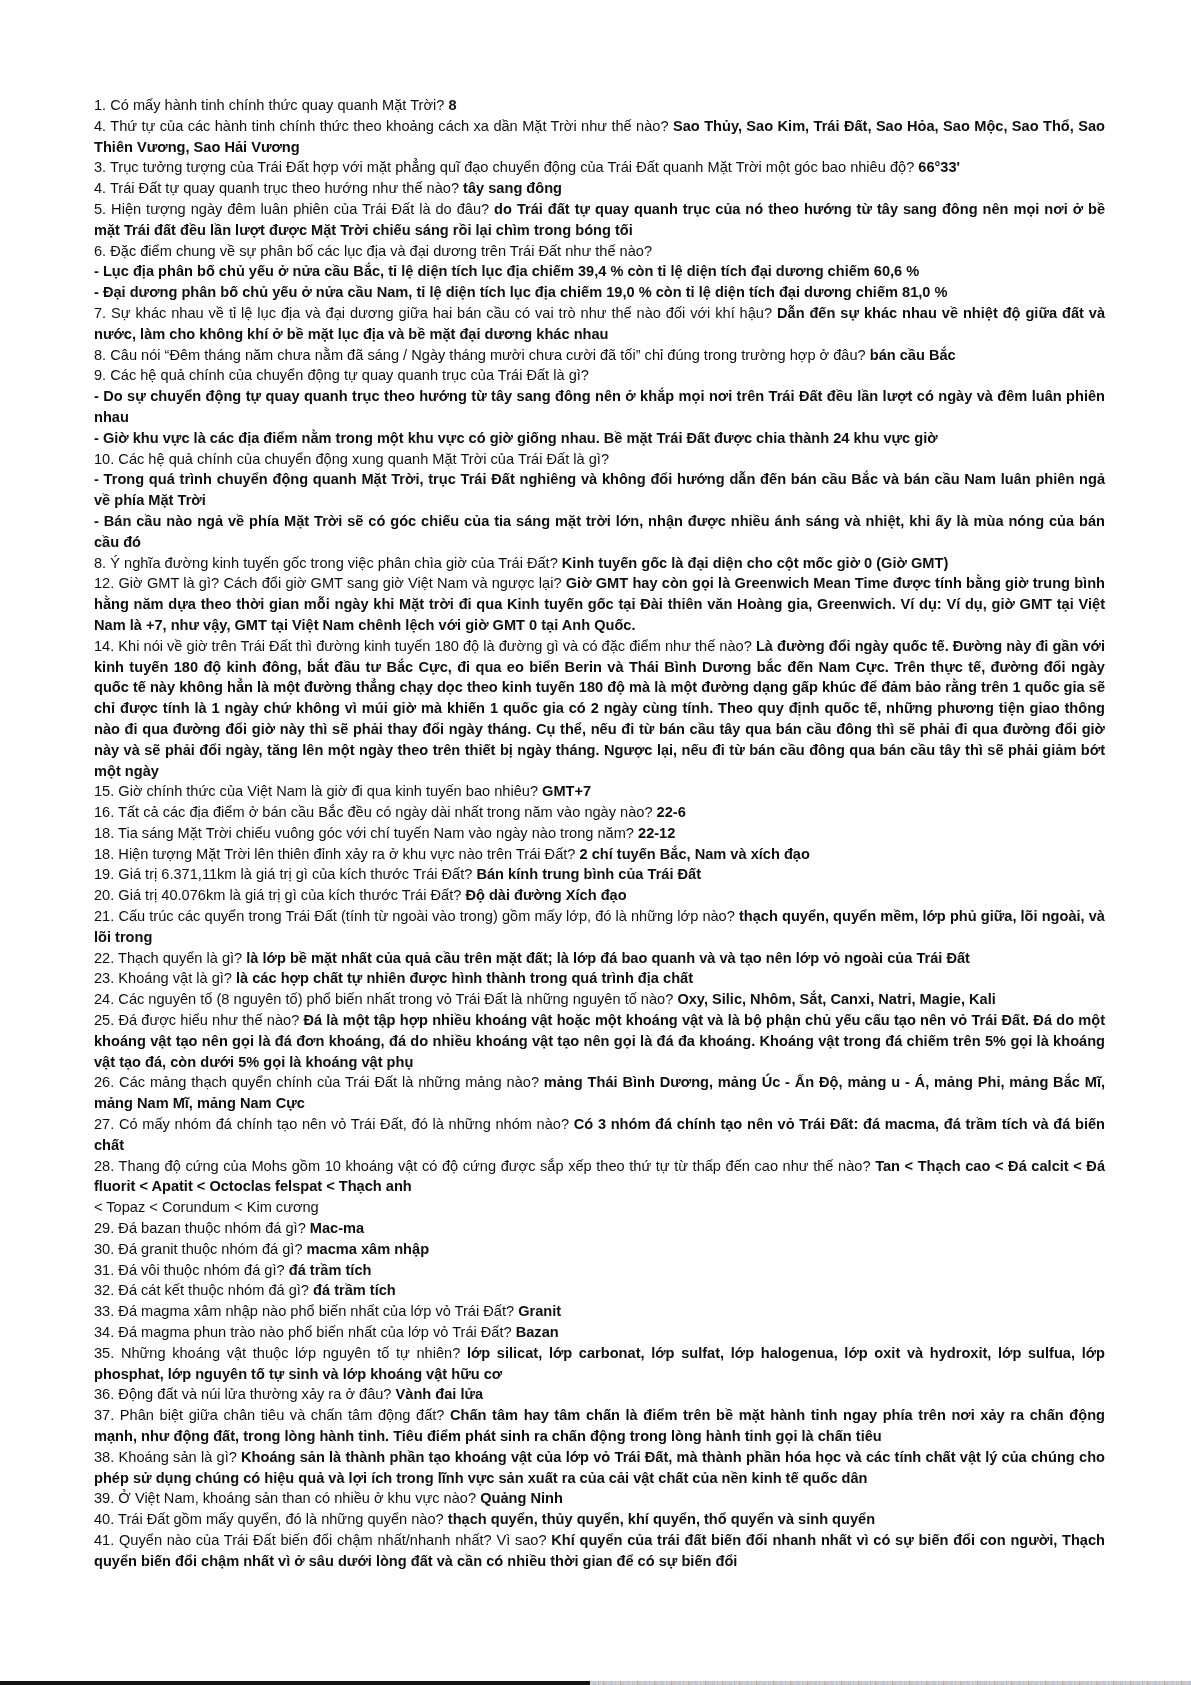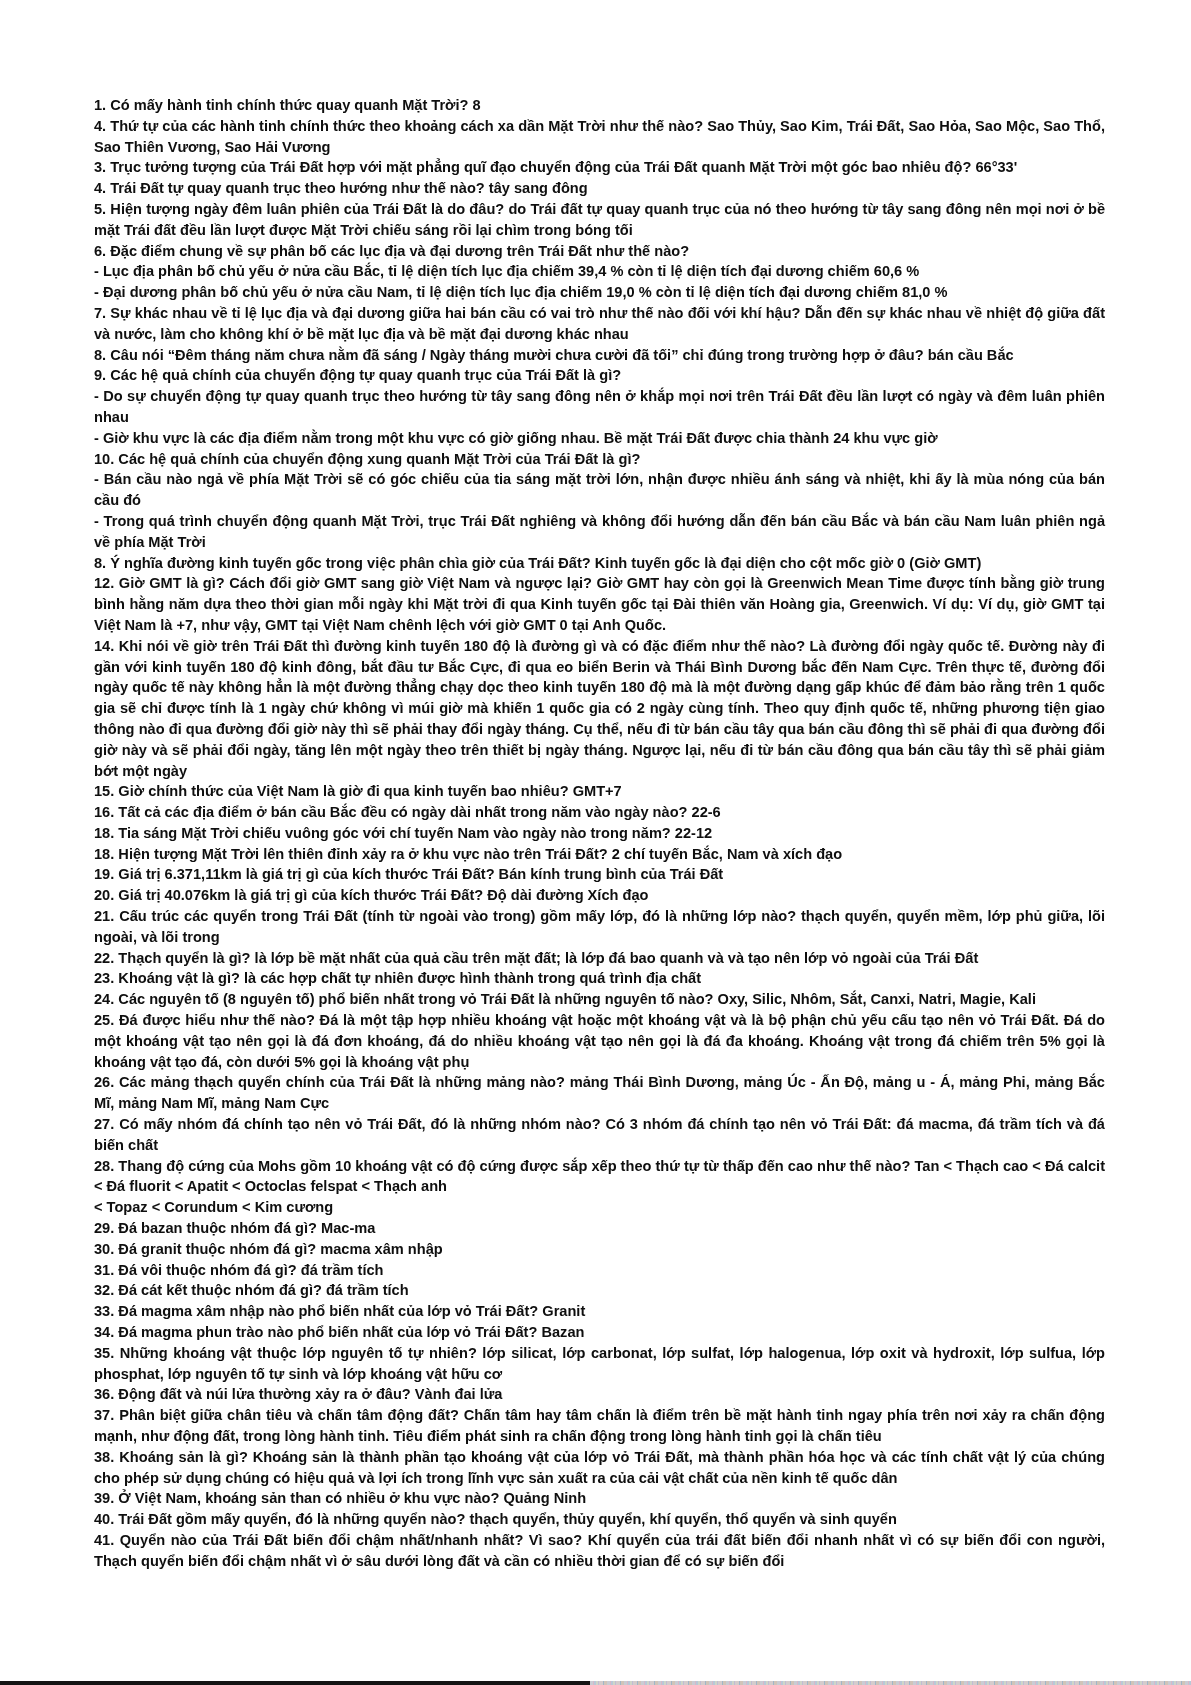--- a/index.html
+++ b/index.html
@@ -29,7 +29,7 @@
     text-align: justify;
   }
   .para .bold { font-weight: 700; }
-  .para .reg  { font-weight: 700; }
+  .para .reg  { font-weight: 400; }
   .bottom-strip {
     position: absolute;
     left: 0;

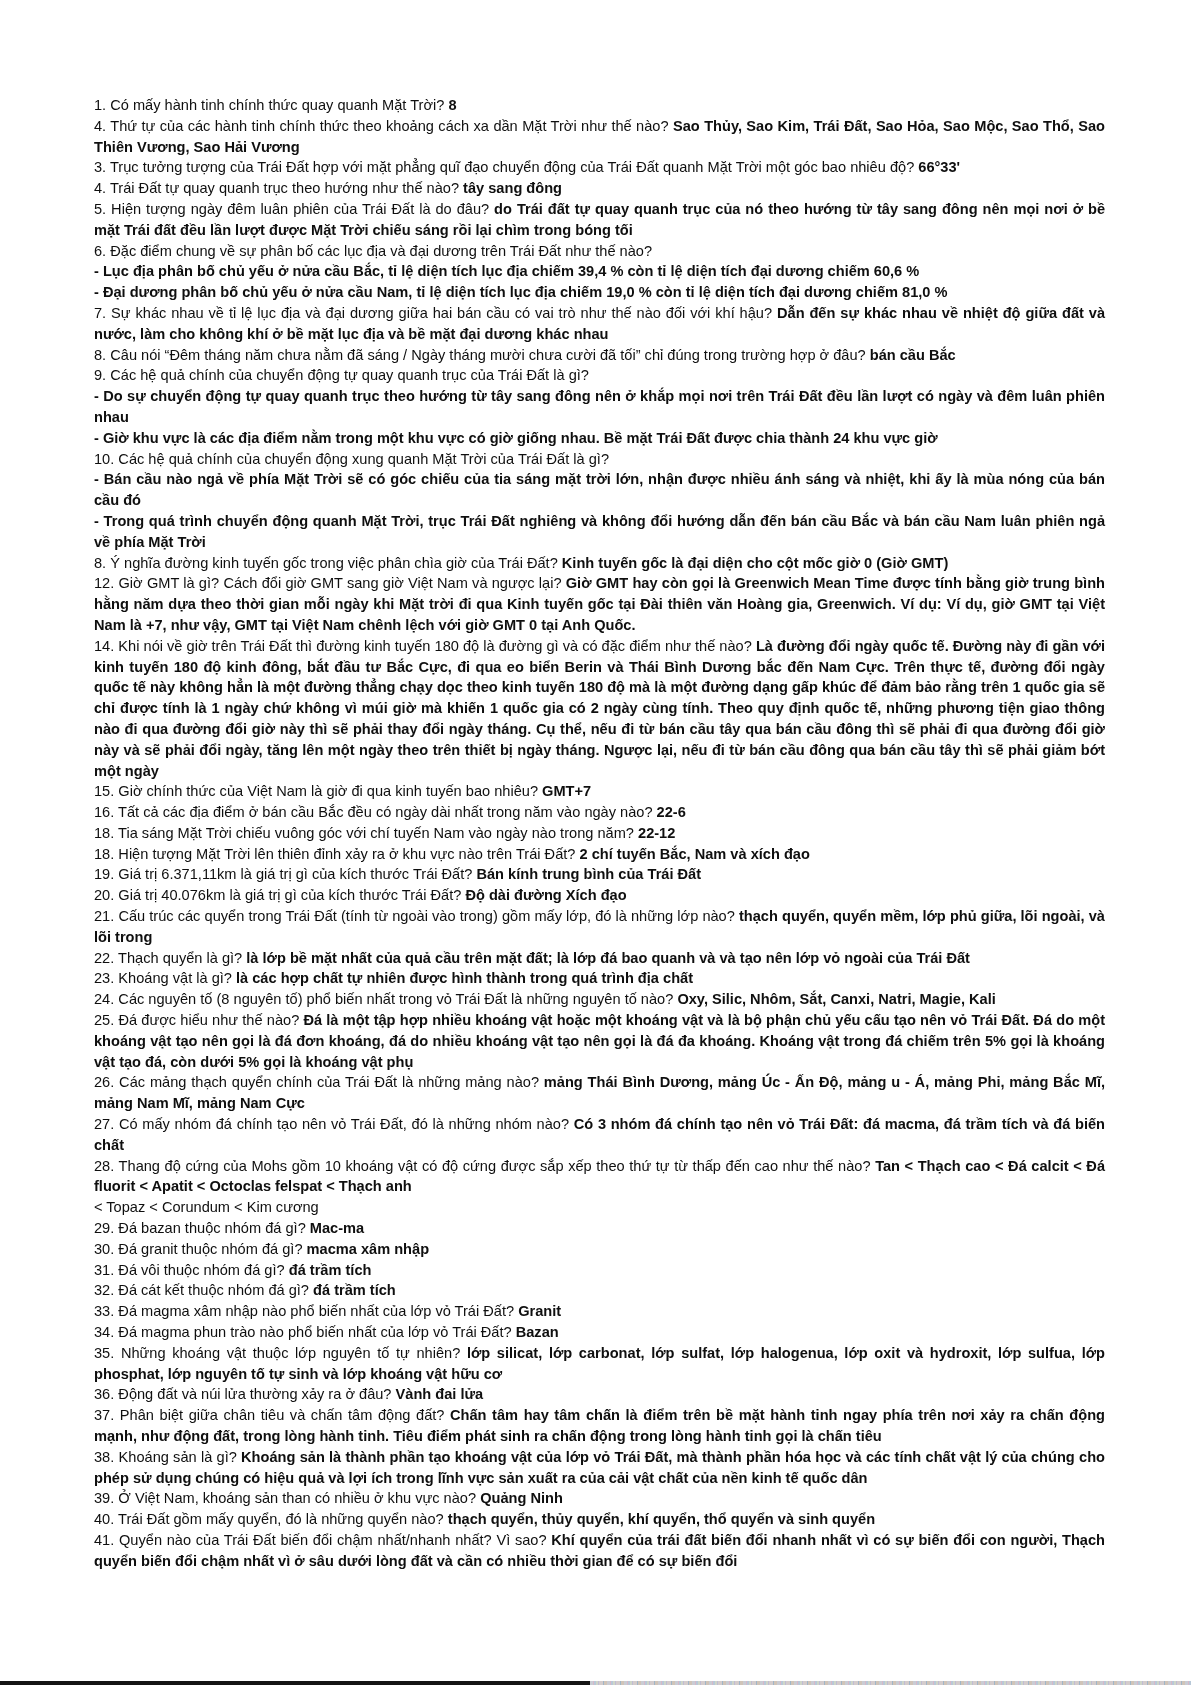--- a/index.html
+++ b/index.html
@@ -74,8 +74,8 @@
     <p class="para"><span class="bold">- Do sự chuyển động tự quay quanh trục theo hướng từ tây sang đông nên ở khắp mọi nơi trên Trái Đất đều lần lượt có ngày và đêm luân phiên nhau</span></p>
     <p class="para"><span class="bold">- Giờ khu vực là các địa điểm nằm trong một khu vực có giờ giống nhau. Bề mặt Trái Đất được chia thành 24 khu vực giờ</span></p>
     <p class="para"><span class="reg">10. Các hệ quả chính của chuyển động xung quanh Mặt Trời của Trái Đất là gì?</span></p>
+    <p class="para"><span class="bold">- Trong quá trình chuyển động quanh Mặt Trời, trục Trái Đất nghiêng và không đổi hướng dẫn đến bán cầu Bắc và bán cầu Nam luân phiên ngả về phía Mặt Trời</span></p>
     <p class="para"><span class="bold">- Bán cầu nào ngả về phía Mặt Trời sẽ có góc chiếu của tia sáng mặt trời lớn, nhận được nhiều ánh sáng và nhiệt, khi ấy là mùa nóng của bán cầu đó</span></p>
-    <p class="para"><span class="bold">- Trong quá trình chuyển động quanh Mặt Trời, trục Trái Đất nghiêng và không đổi hướng dẫn đến bán cầu Bắc và bán cầu Nam luân phiên ngả về phía Mặt Trời</span></p>
     <p class="para"><span class="reg">8. Ý nghĩa đường kinh tuyến gốc trong việc phân chìa giờ của Trái Đất? </span><span class="bold">Kinh tuyến gốc là đại diện cho cột mốc giờ 0 (Giờ GMT)</span></p>
     <p class="para"><span class="reg">12. Giờ GMT là gì? Cách đổi giờ GMT sang giờ Việt Nam và ngược lại? </span><span class="bold">Giờ GMT hay còn gọi là Greenwich Mean Time được tính bằng giờ trung bình hằng năm dựa theo thời gian mỗi ngày khi Mặt trời đi qua Kinh tuyến gốc tại Đài thiên văn Hoàng gia, Greenwich. Ví dụ: Ví dụ, giờ GMT tại Việt Nam là +7, như vậy, GMT tại Việt Nam chênh lệch với giờ GMT 0 tại Anh Quốc.</span></p>
     <p class="para"><span class="reg">14. Khi nói về giờ trên Trái Đất thì đường kinh tuyến 180 độ là đường gì và có đặc điểm như thế nào? </span><span class="bold">Là đường đổi ngày quốc tế. Đường này đi gần với kinh tuyến 180 độ kinh đông, bắt đầu tư Bắc Cực, đi qua eo biển Berin và Thái Bình Dương bắc đến Nam Cực. Trên thực tế, đường đổi ngày quốc tế này không hẳn là một đường thẳng chạy dọc theo kinh tuyến 180 độ mà là một đường dạng gấp khúc để đảm bảo rằng trên 1 quốc gia sẽ chỉ được tính là 1 ngày chứ không vì múi giờ mà khiến 1 quốc gia có 2 ngày cùng tính. Theo quy định quốc tế, những phương tiện giao thông nào đi qua đường đổi giờ này thì sẽ phải thay đổi ngày tháng. Cụ thể, nếu đi từ bán cầu tây qua bán cầu đông thì sẽ phải đi qua đường đổi giờ này và sẽ phải đổi ngày, tăng lên một ngày theo trên thiết bị ngày tháng. Ngược lại, nếu đi từ bán cầu đông qua bán cầu tây thì sẽ phải giảm bớt một ngày</span></p>

